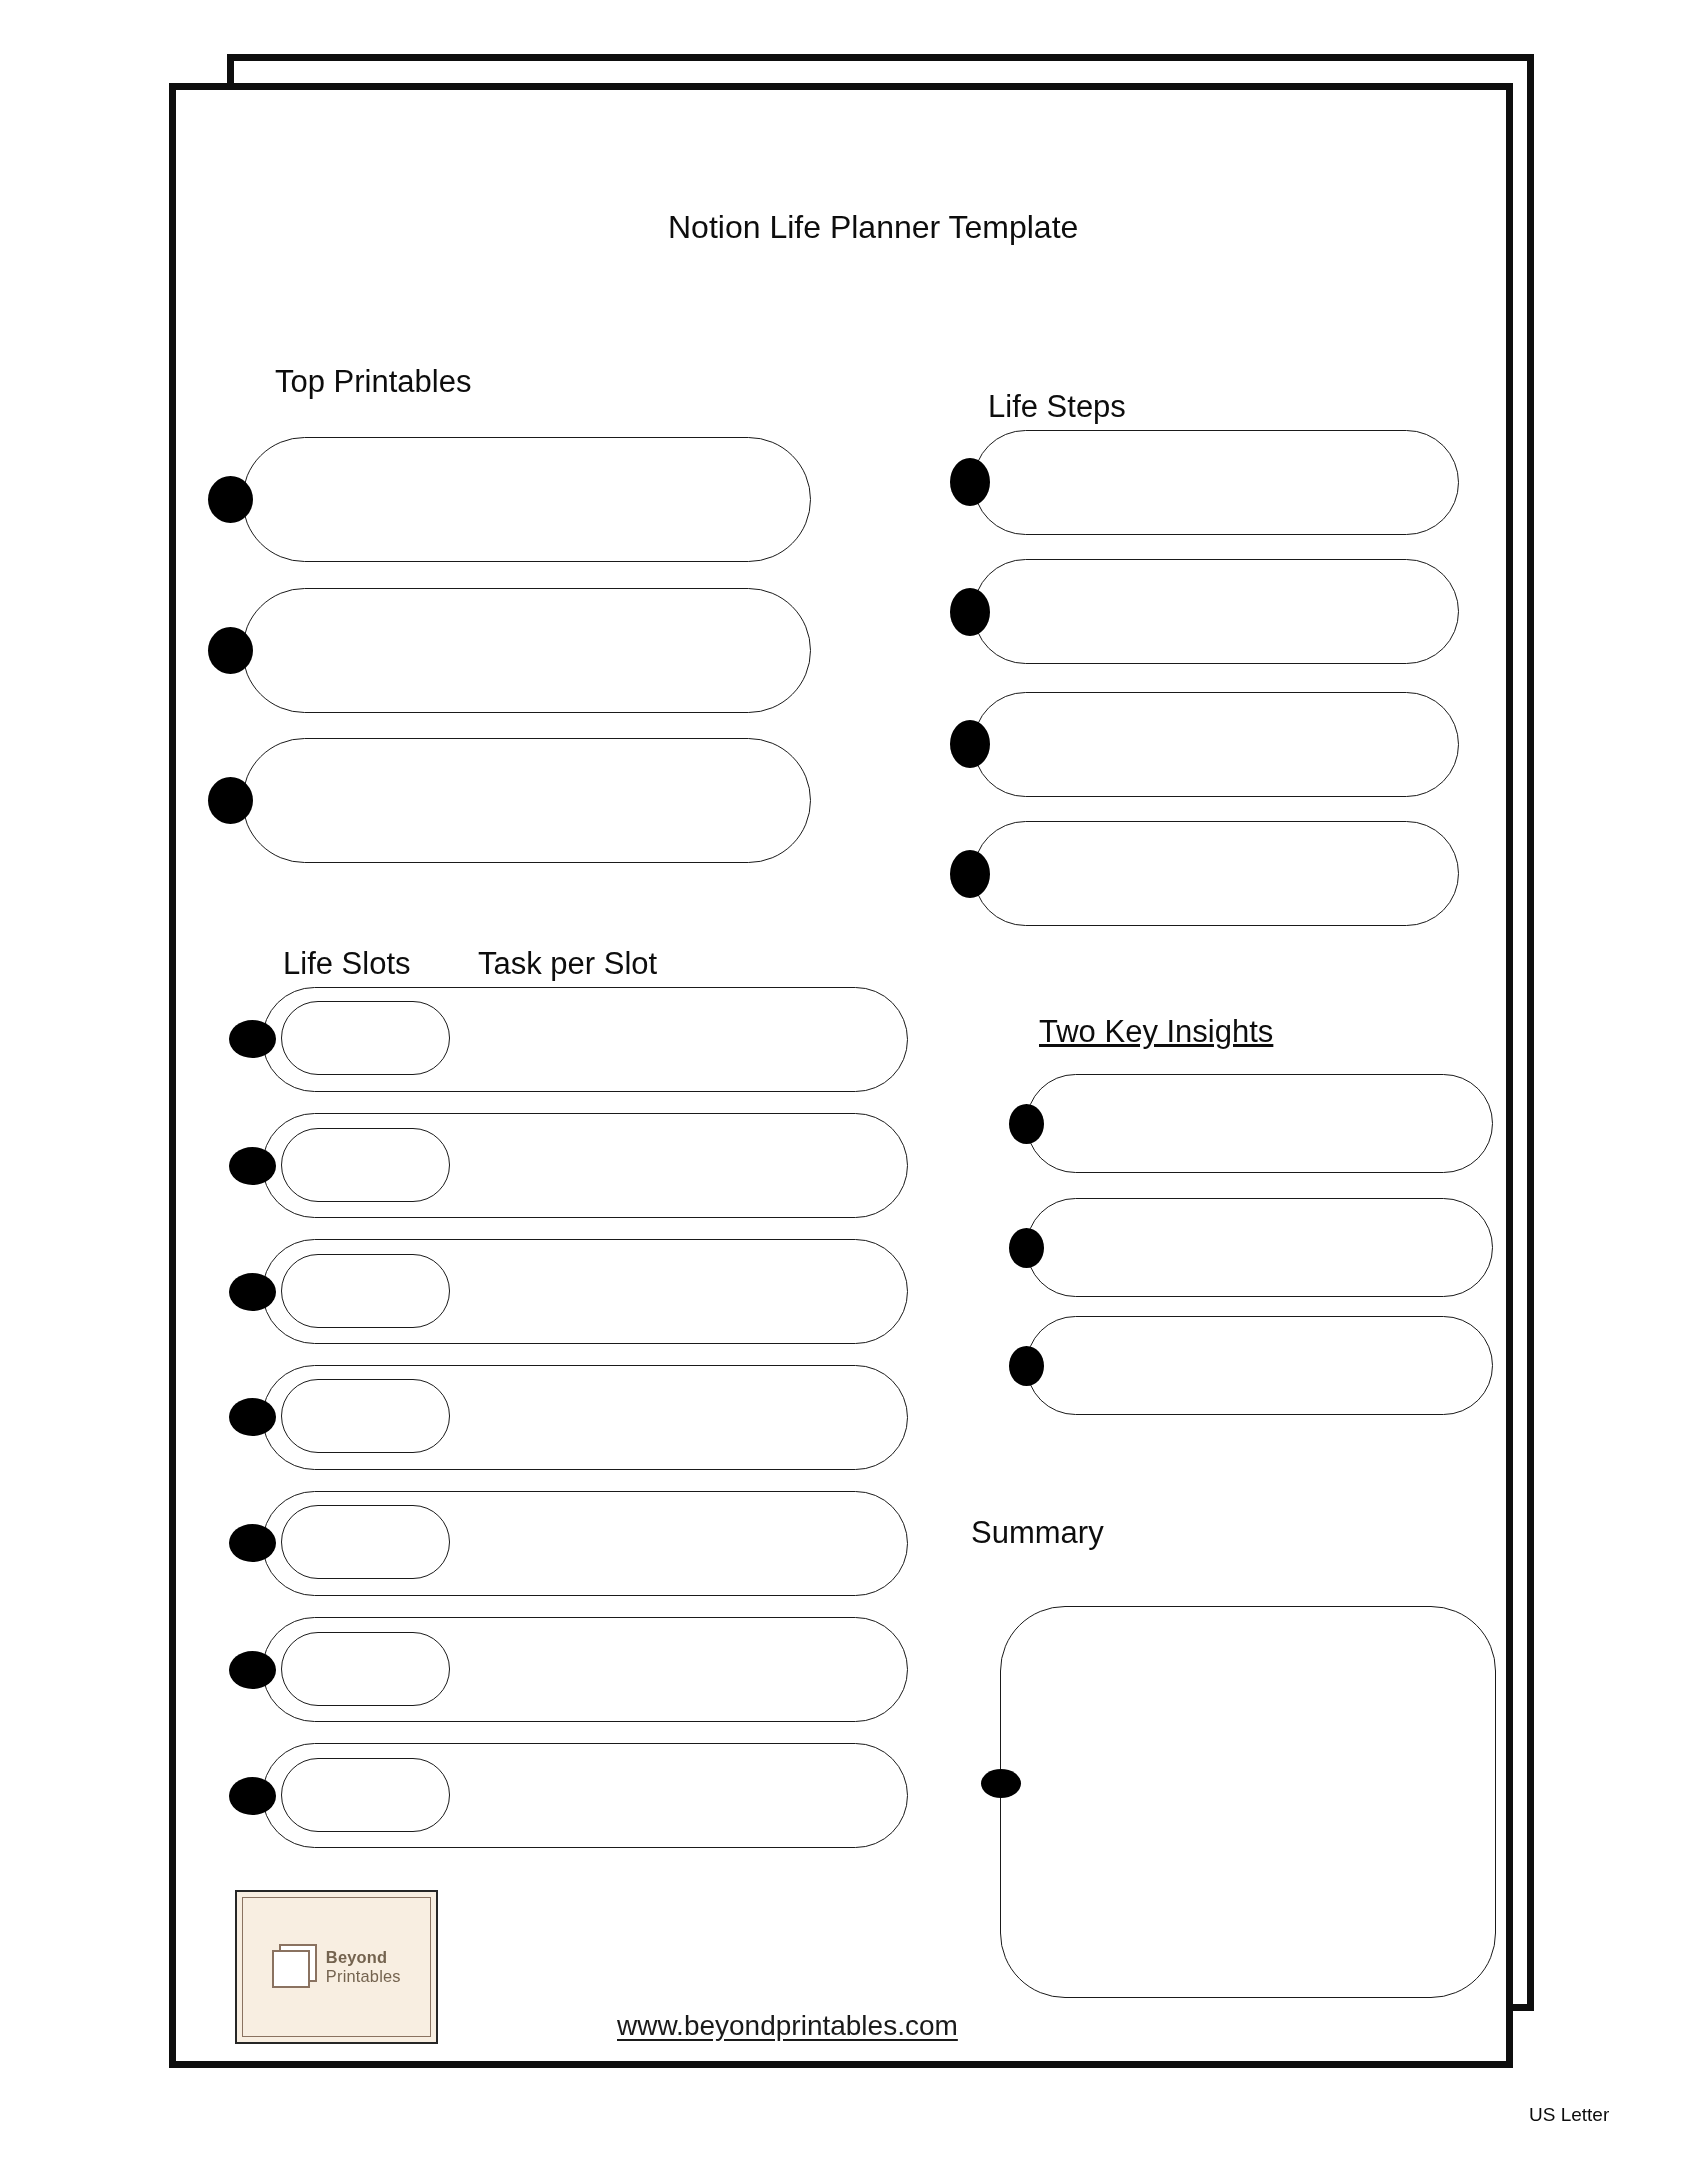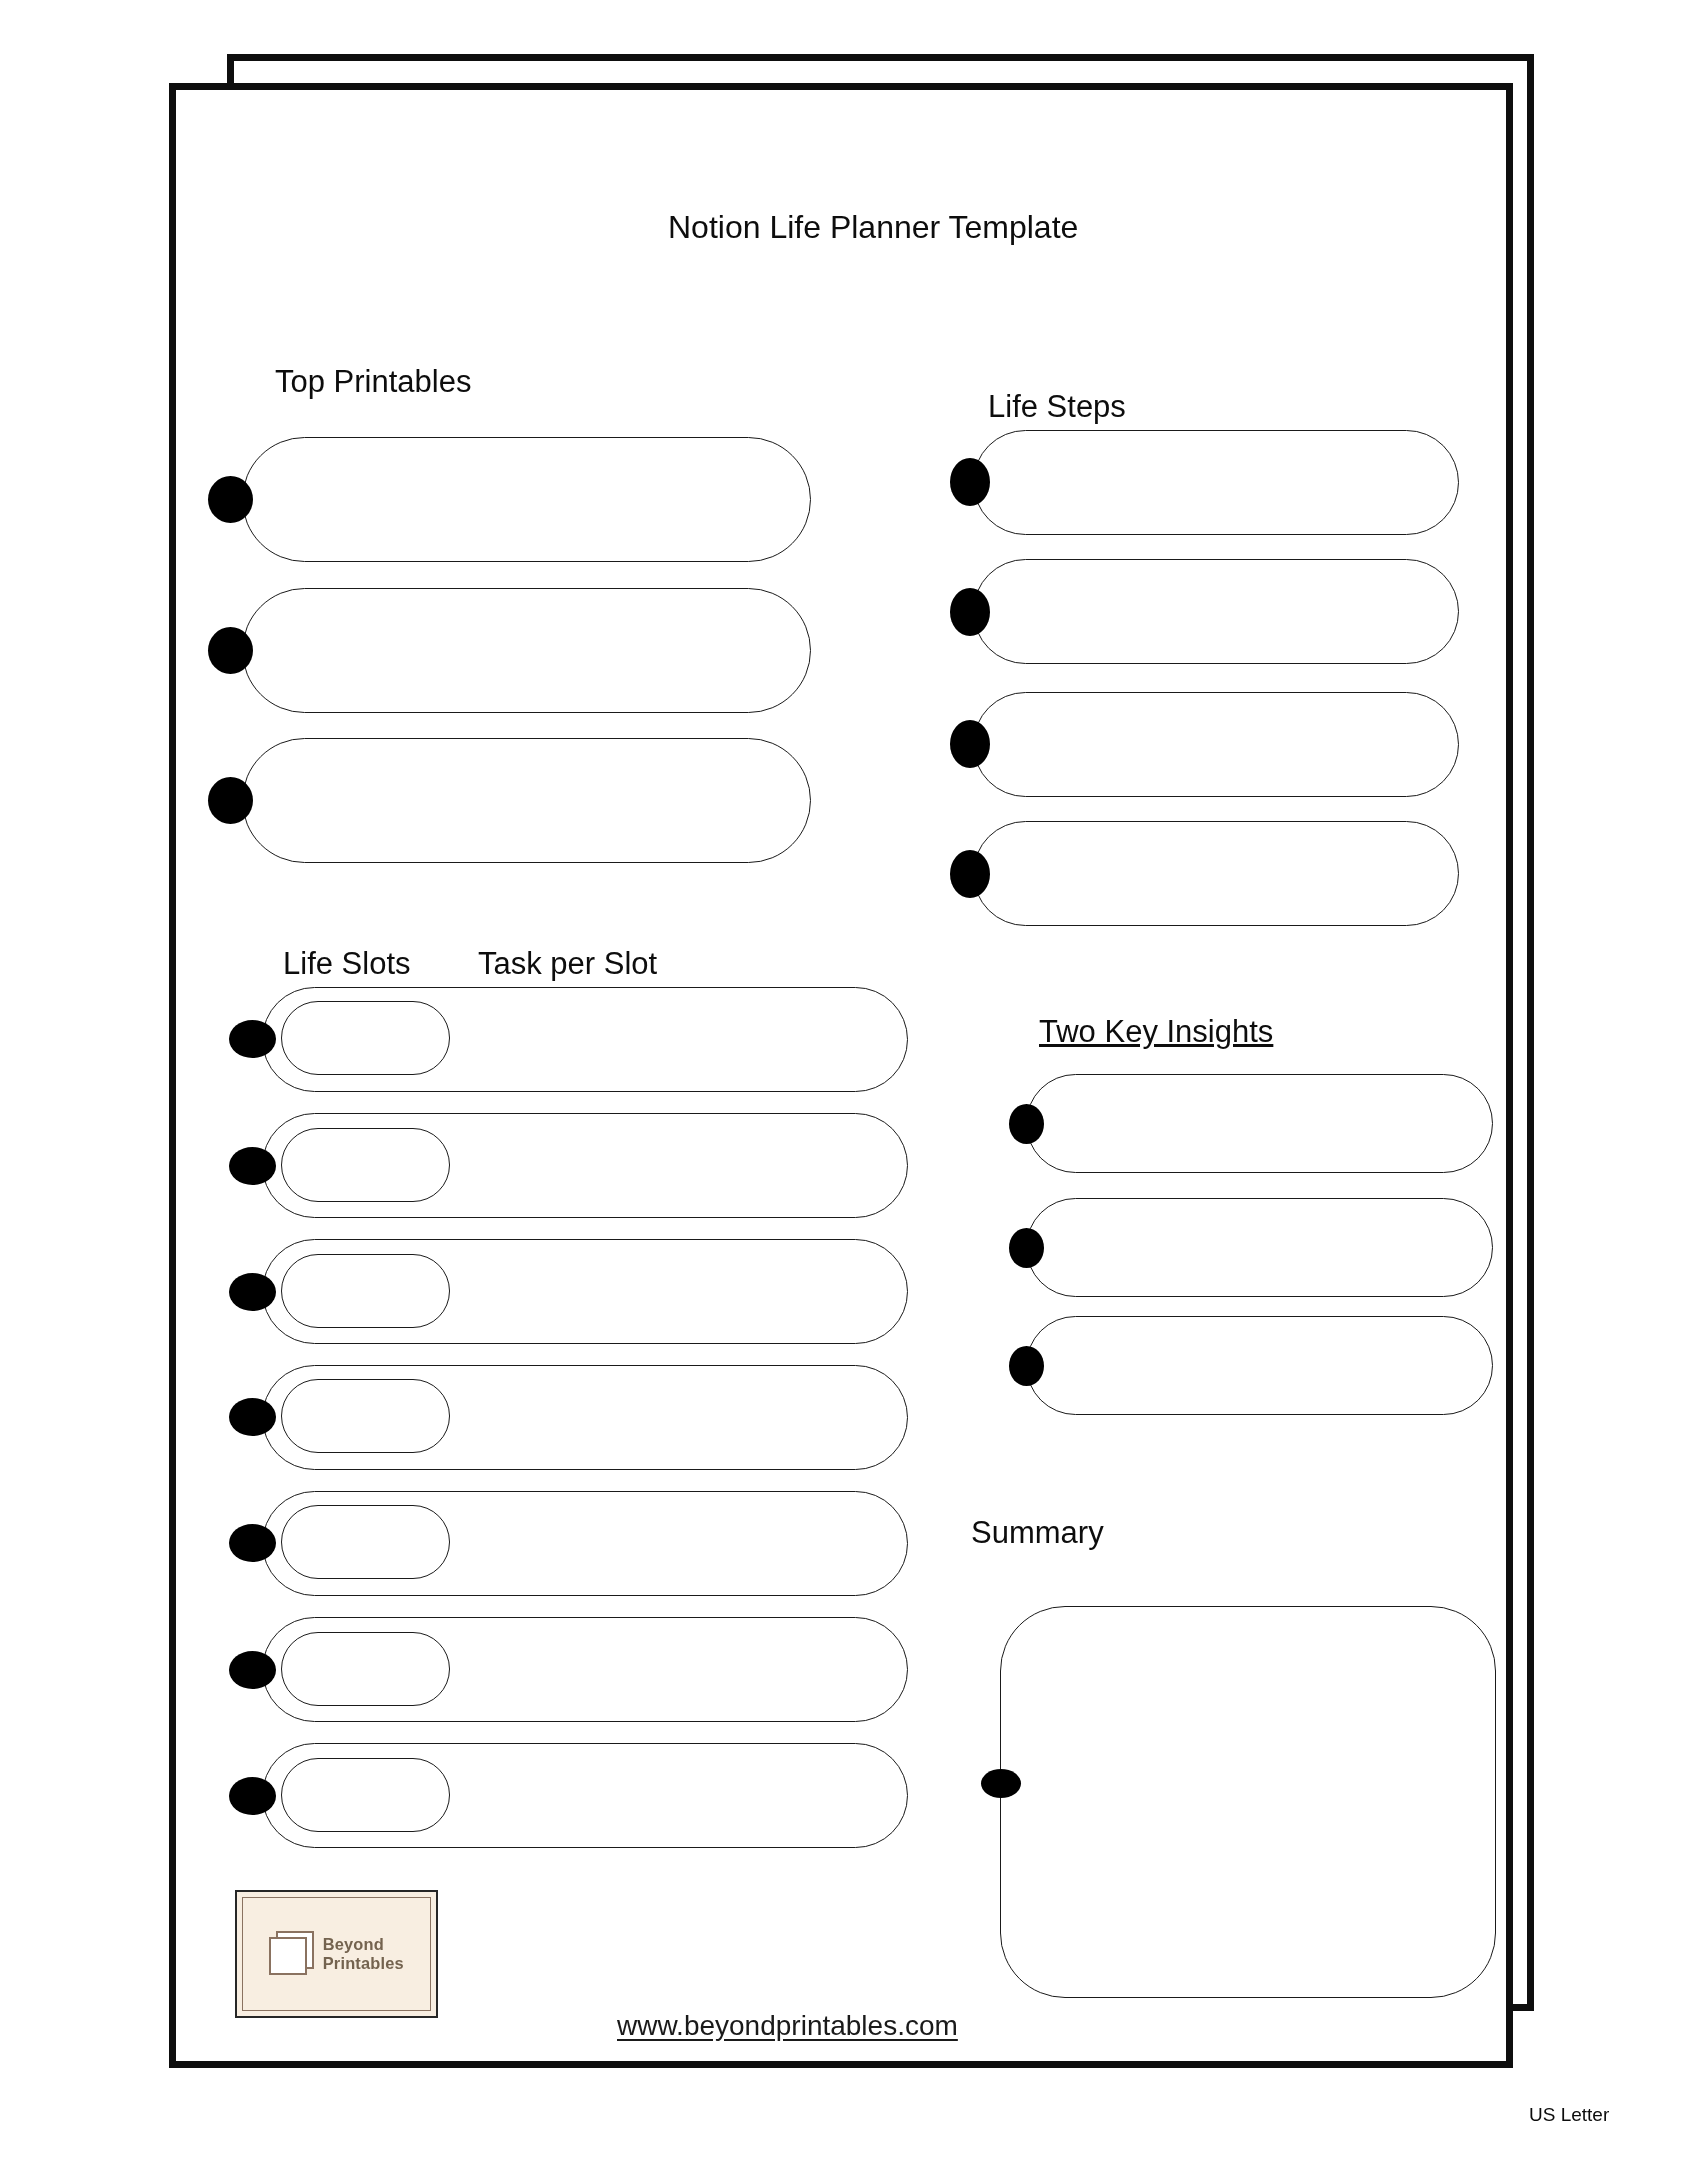--- a/index.html
+++ b/index.html
@@ -49,7 +49,7 @@
   #summary-dot{left:981px;top:1769px;width:40px;height:29px;}
 
   
-  #brand-logo{left:235px;top:1890px;width:203px;height:128px;background:#f8eee1;
+  #brand-logo{left:235px;top:1890px;width:203px;height:154px;background:#f8eee1;
     border:2.6px solid #262626;box-sizing:border-box;z-index:4;}
   #brand-logo-inner{position:absolute;left:5.2px;top:5.2px;right:5.2px;bottom:5.2px;
     border:1.7px solid #8a7260;display:flex;align-items:center;justify-content:center;gap:8.6px;}

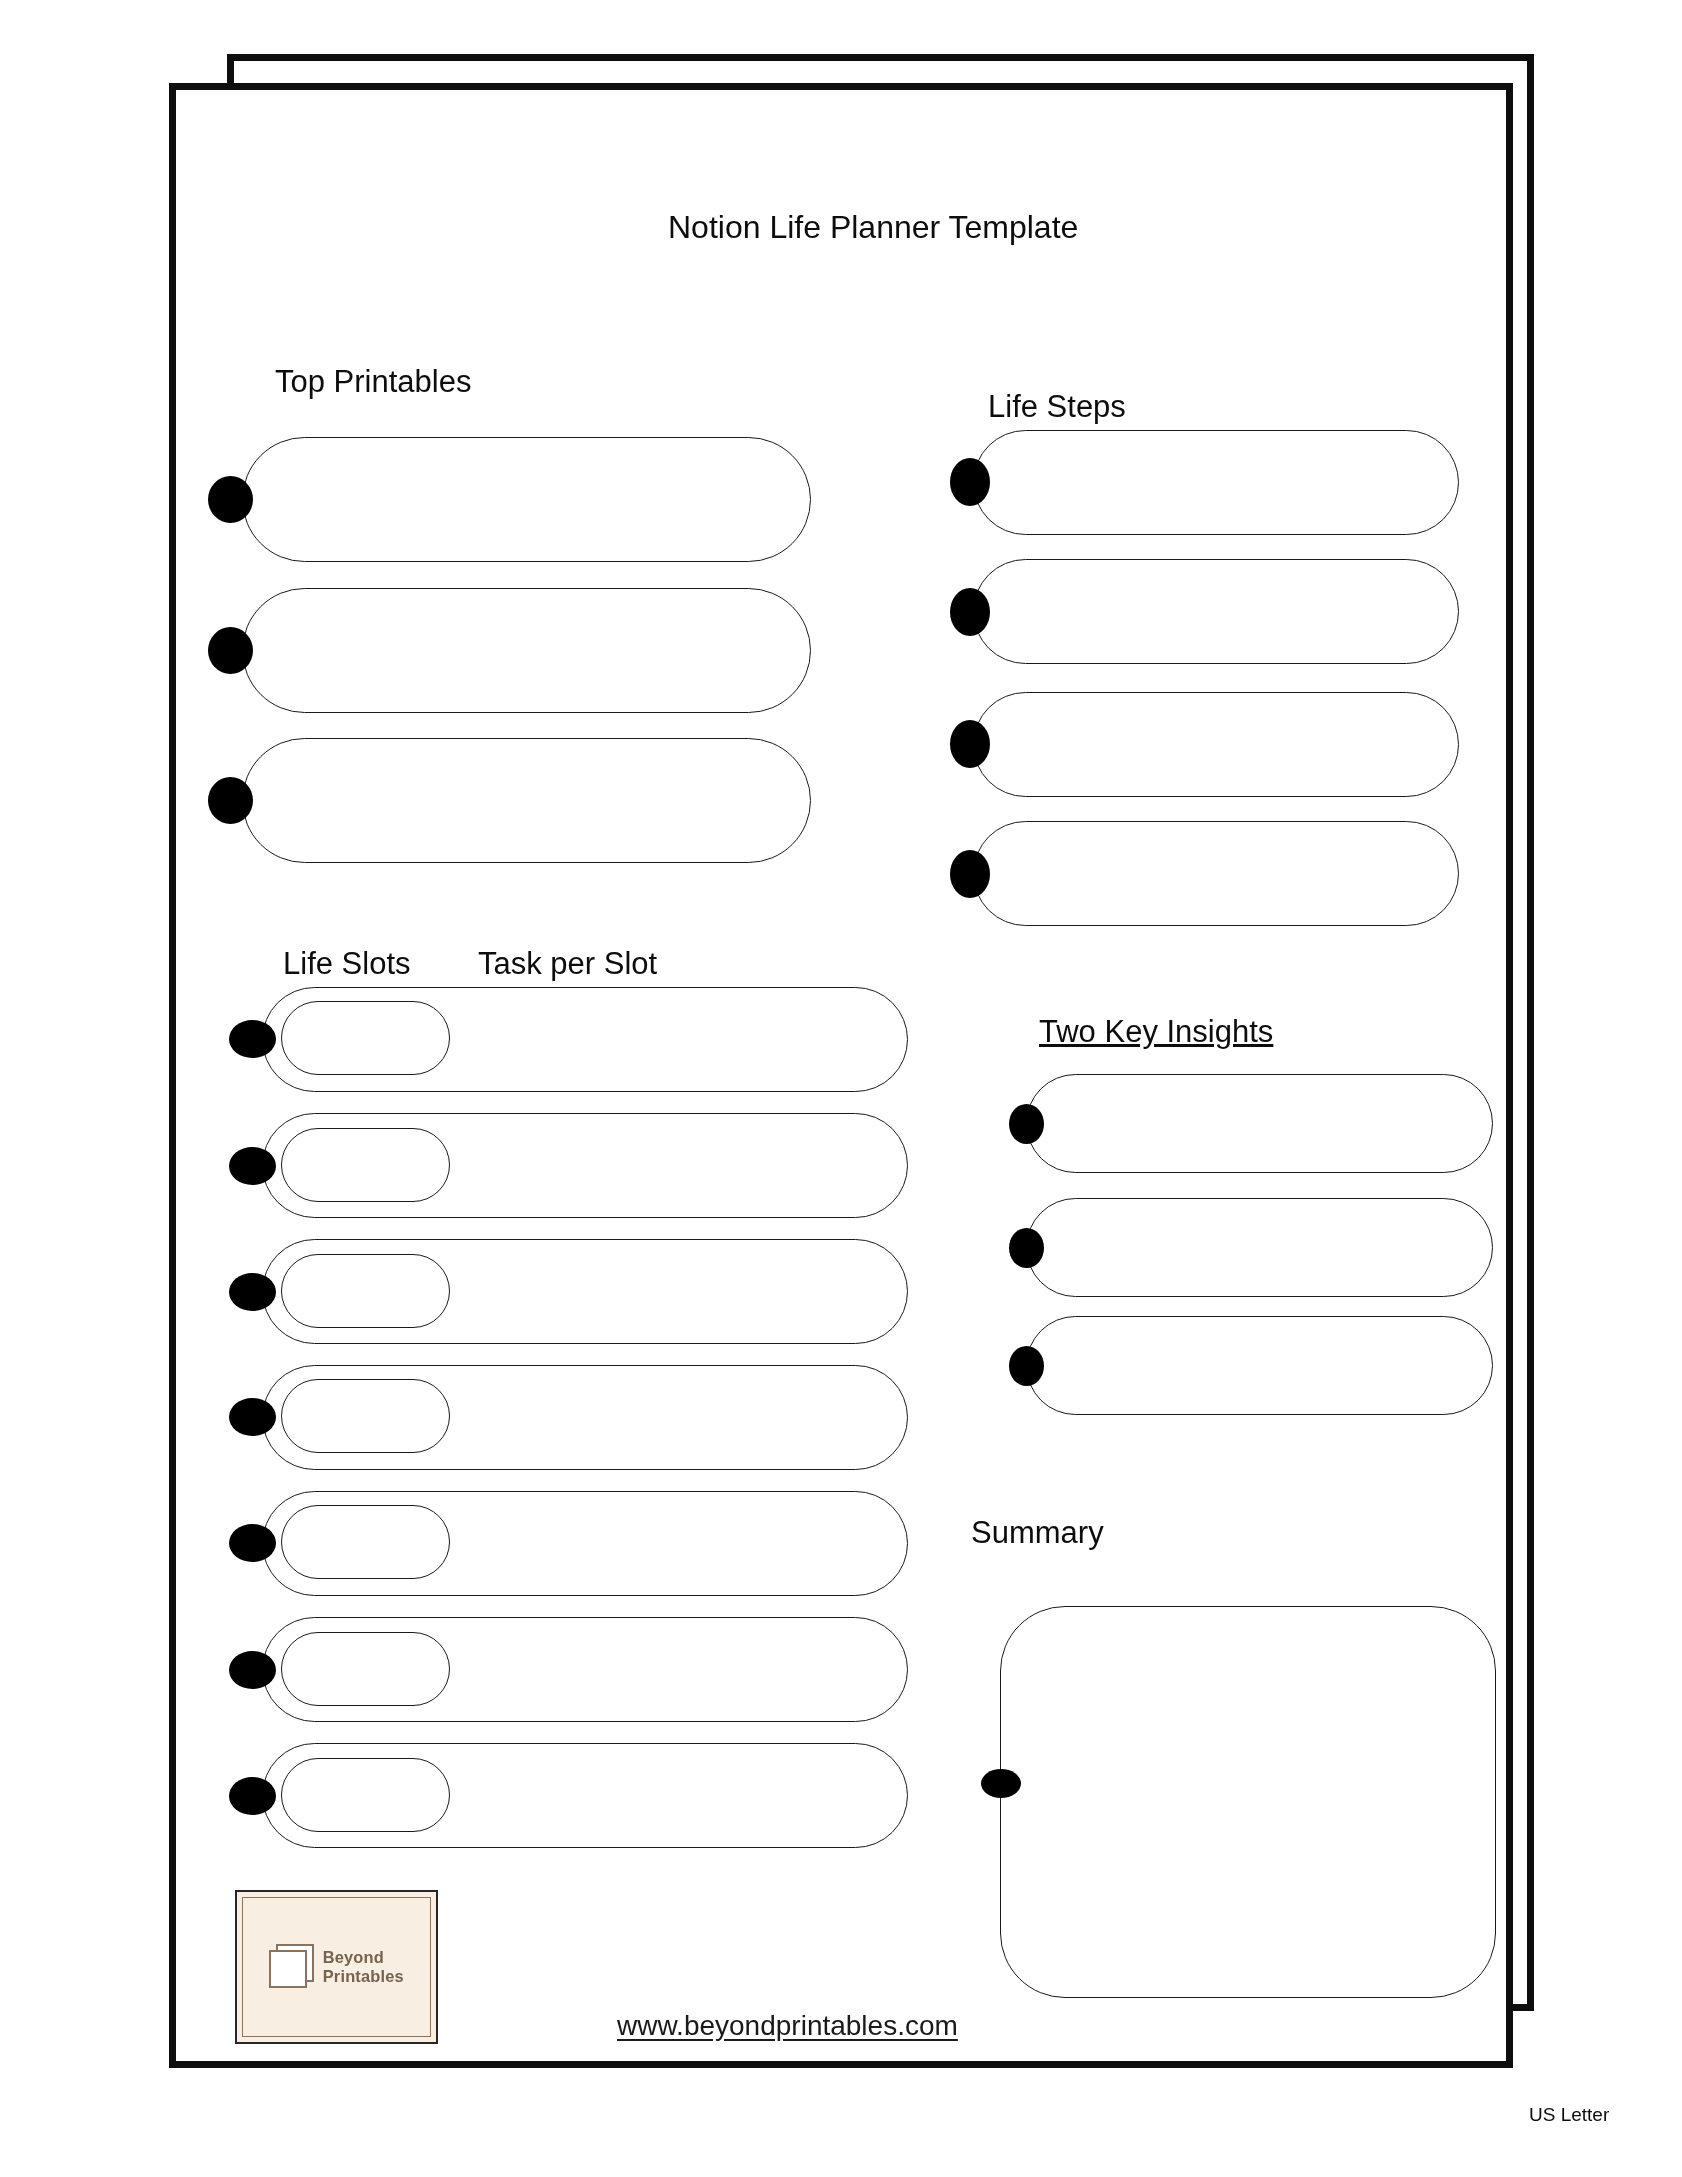--- a/index.html
+++ b/index.html
@@ -60,7 +60,7 @@
   .pages-icon .pg-front{left:0px;top:6px;}
   .brand-text{color:#74634f;font-size:16.4px;line-height:1.0;letter-spacing:0.2px;}
   .brand-text .l1{font-weight:700;margin-bottom:2.6px;}
-  .brand-text .l2{font-weight:700;text-align:center;}
+  .brand-text .l2{font-weight:400;text-align:center;}
 
   
   #website-link{left:617px;top:2010px;font-size:28px;color:#1a1a1a;

